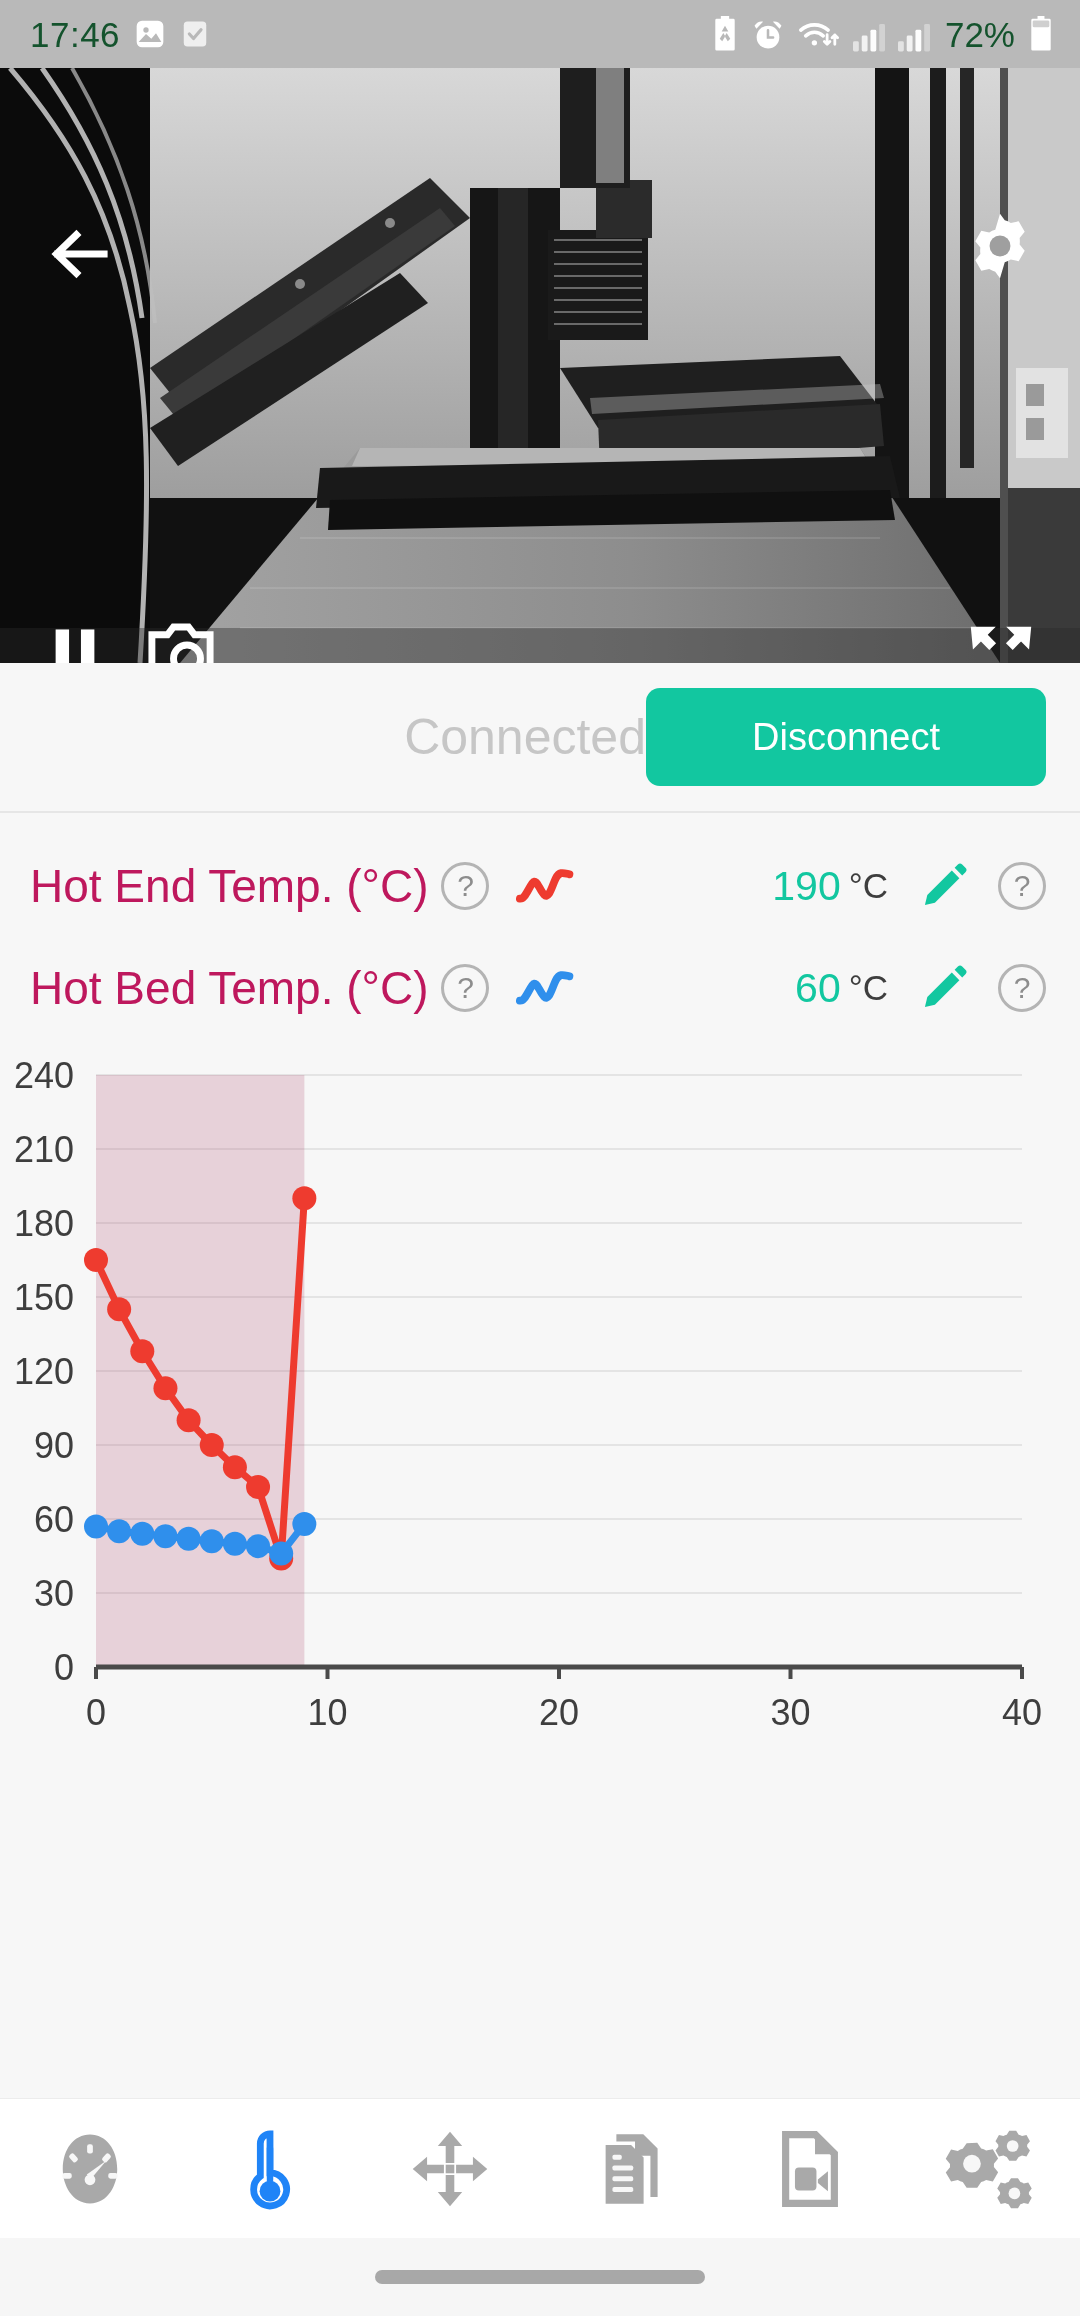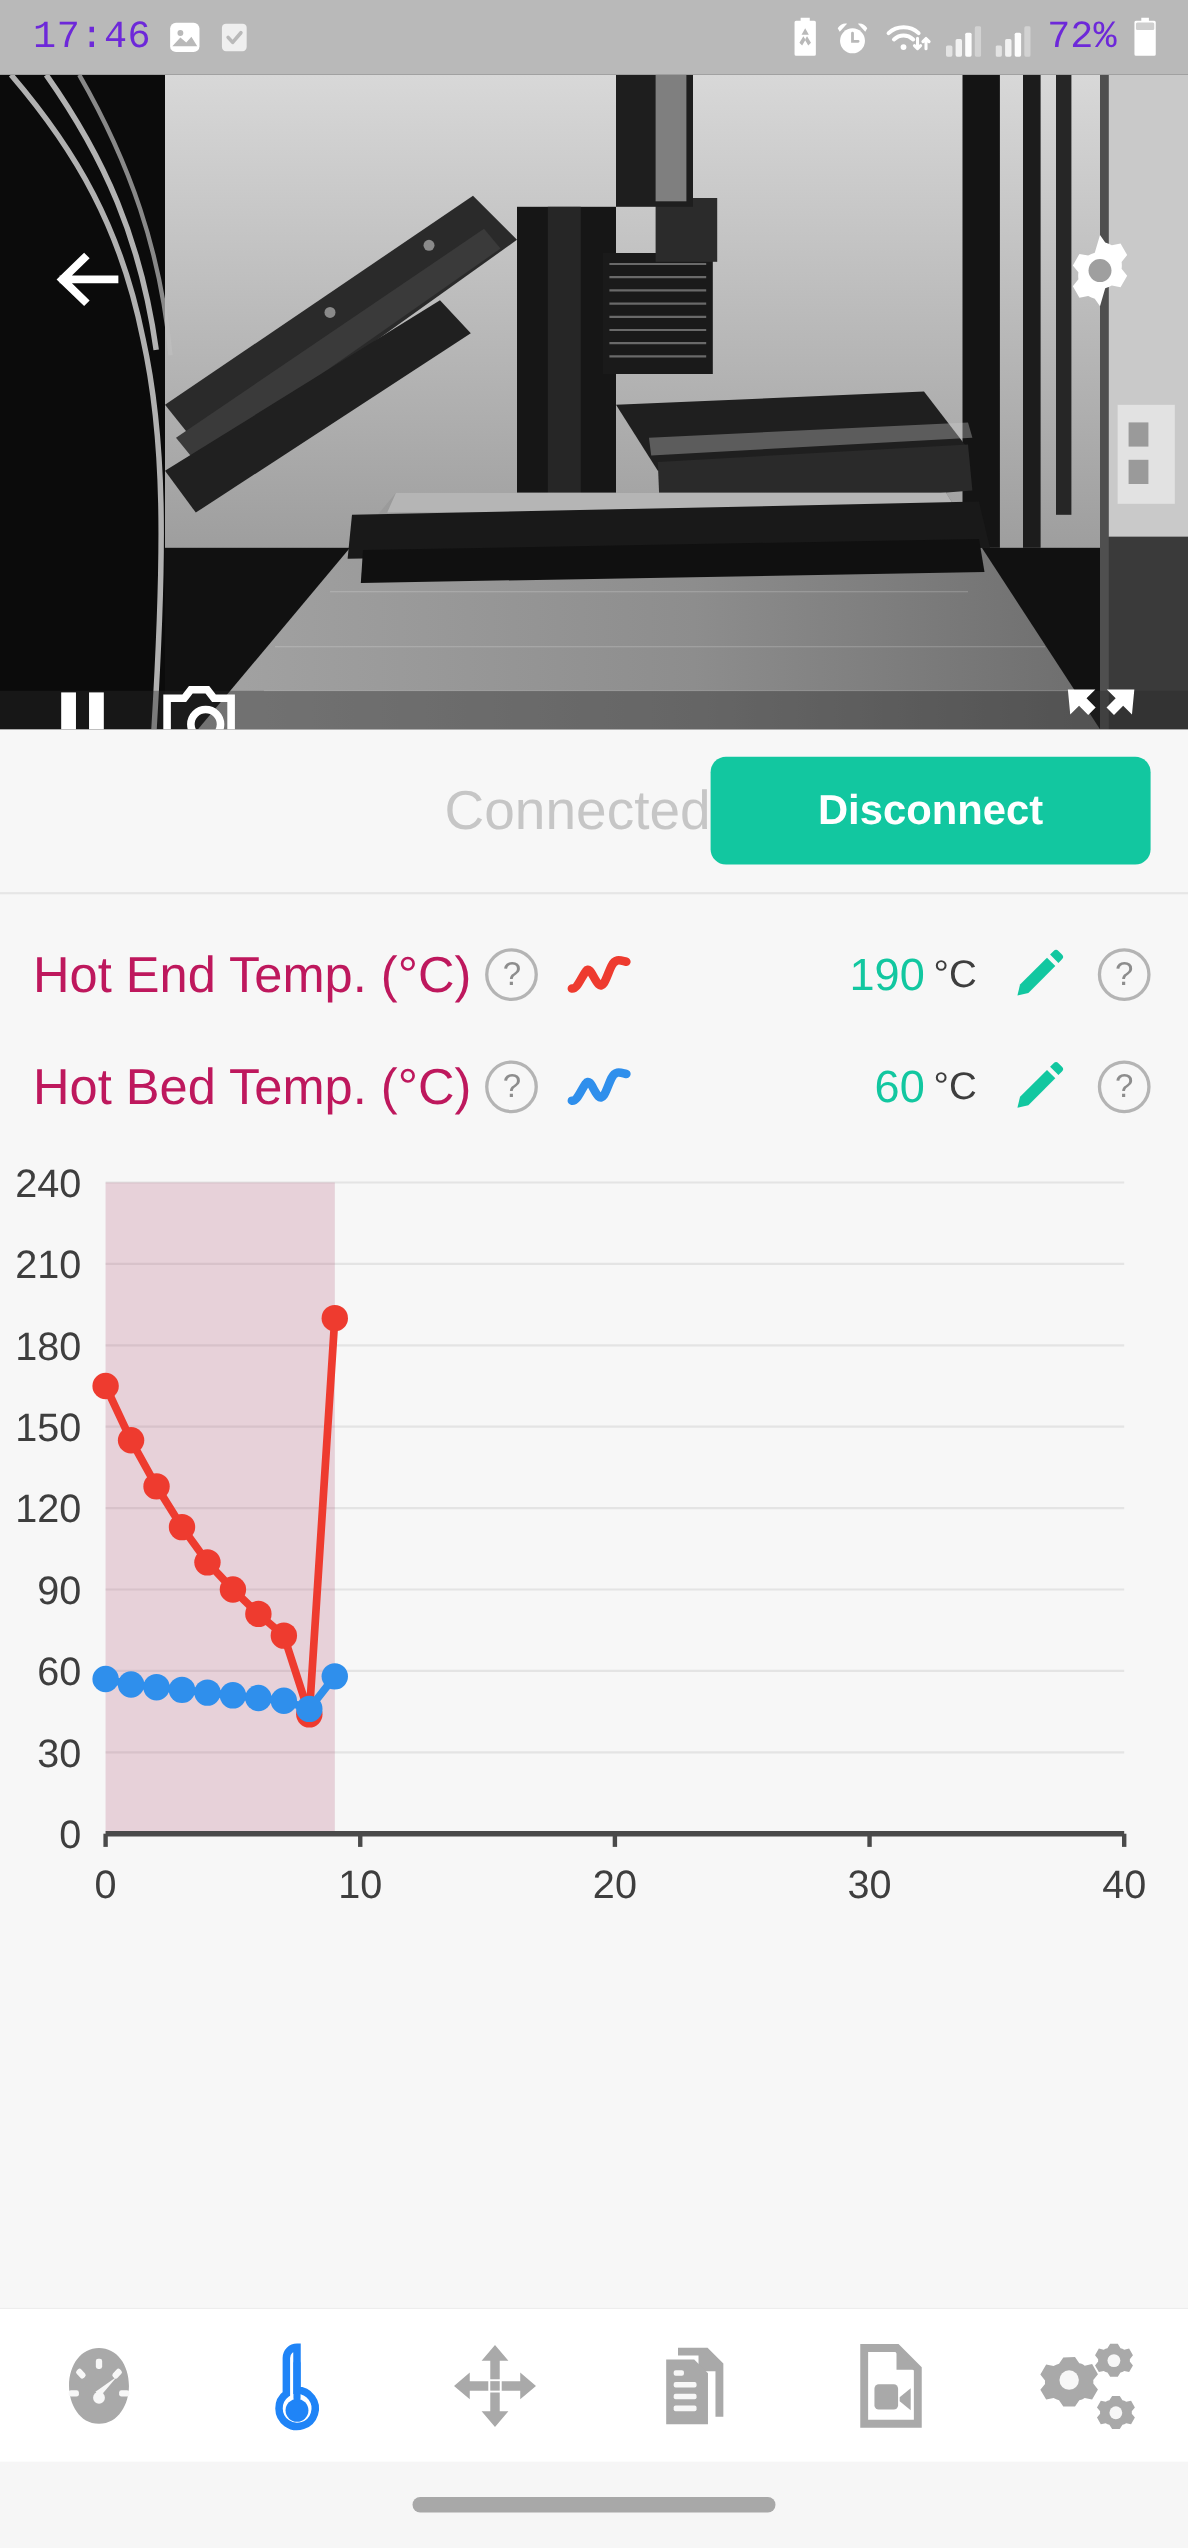--- a/index.html
+++ b/index.html
@@ -13,9 +13,9 @@
 
   
   .statusbar {
-    height: 68px; background: #b9b9b9; color: #6d28d9;
+    height: 68px; background: #b9b9b9; color: #14532d;
     display: flex; align-items: center; justify-content: space-between;
-    padding: 0 26px 0 30px; flex: 0 0 68px; font-family: Liberation Mono, monospace;
+    padding: 0 26px 0 30px; flex: 0 0 68px;
   }
   .sb-left { display: flex; align-items: center; gap: 14px; }
   .sb-time { font-size: 35px; letter-spacing: .5px; line-height: 1; font-weight: 400; }

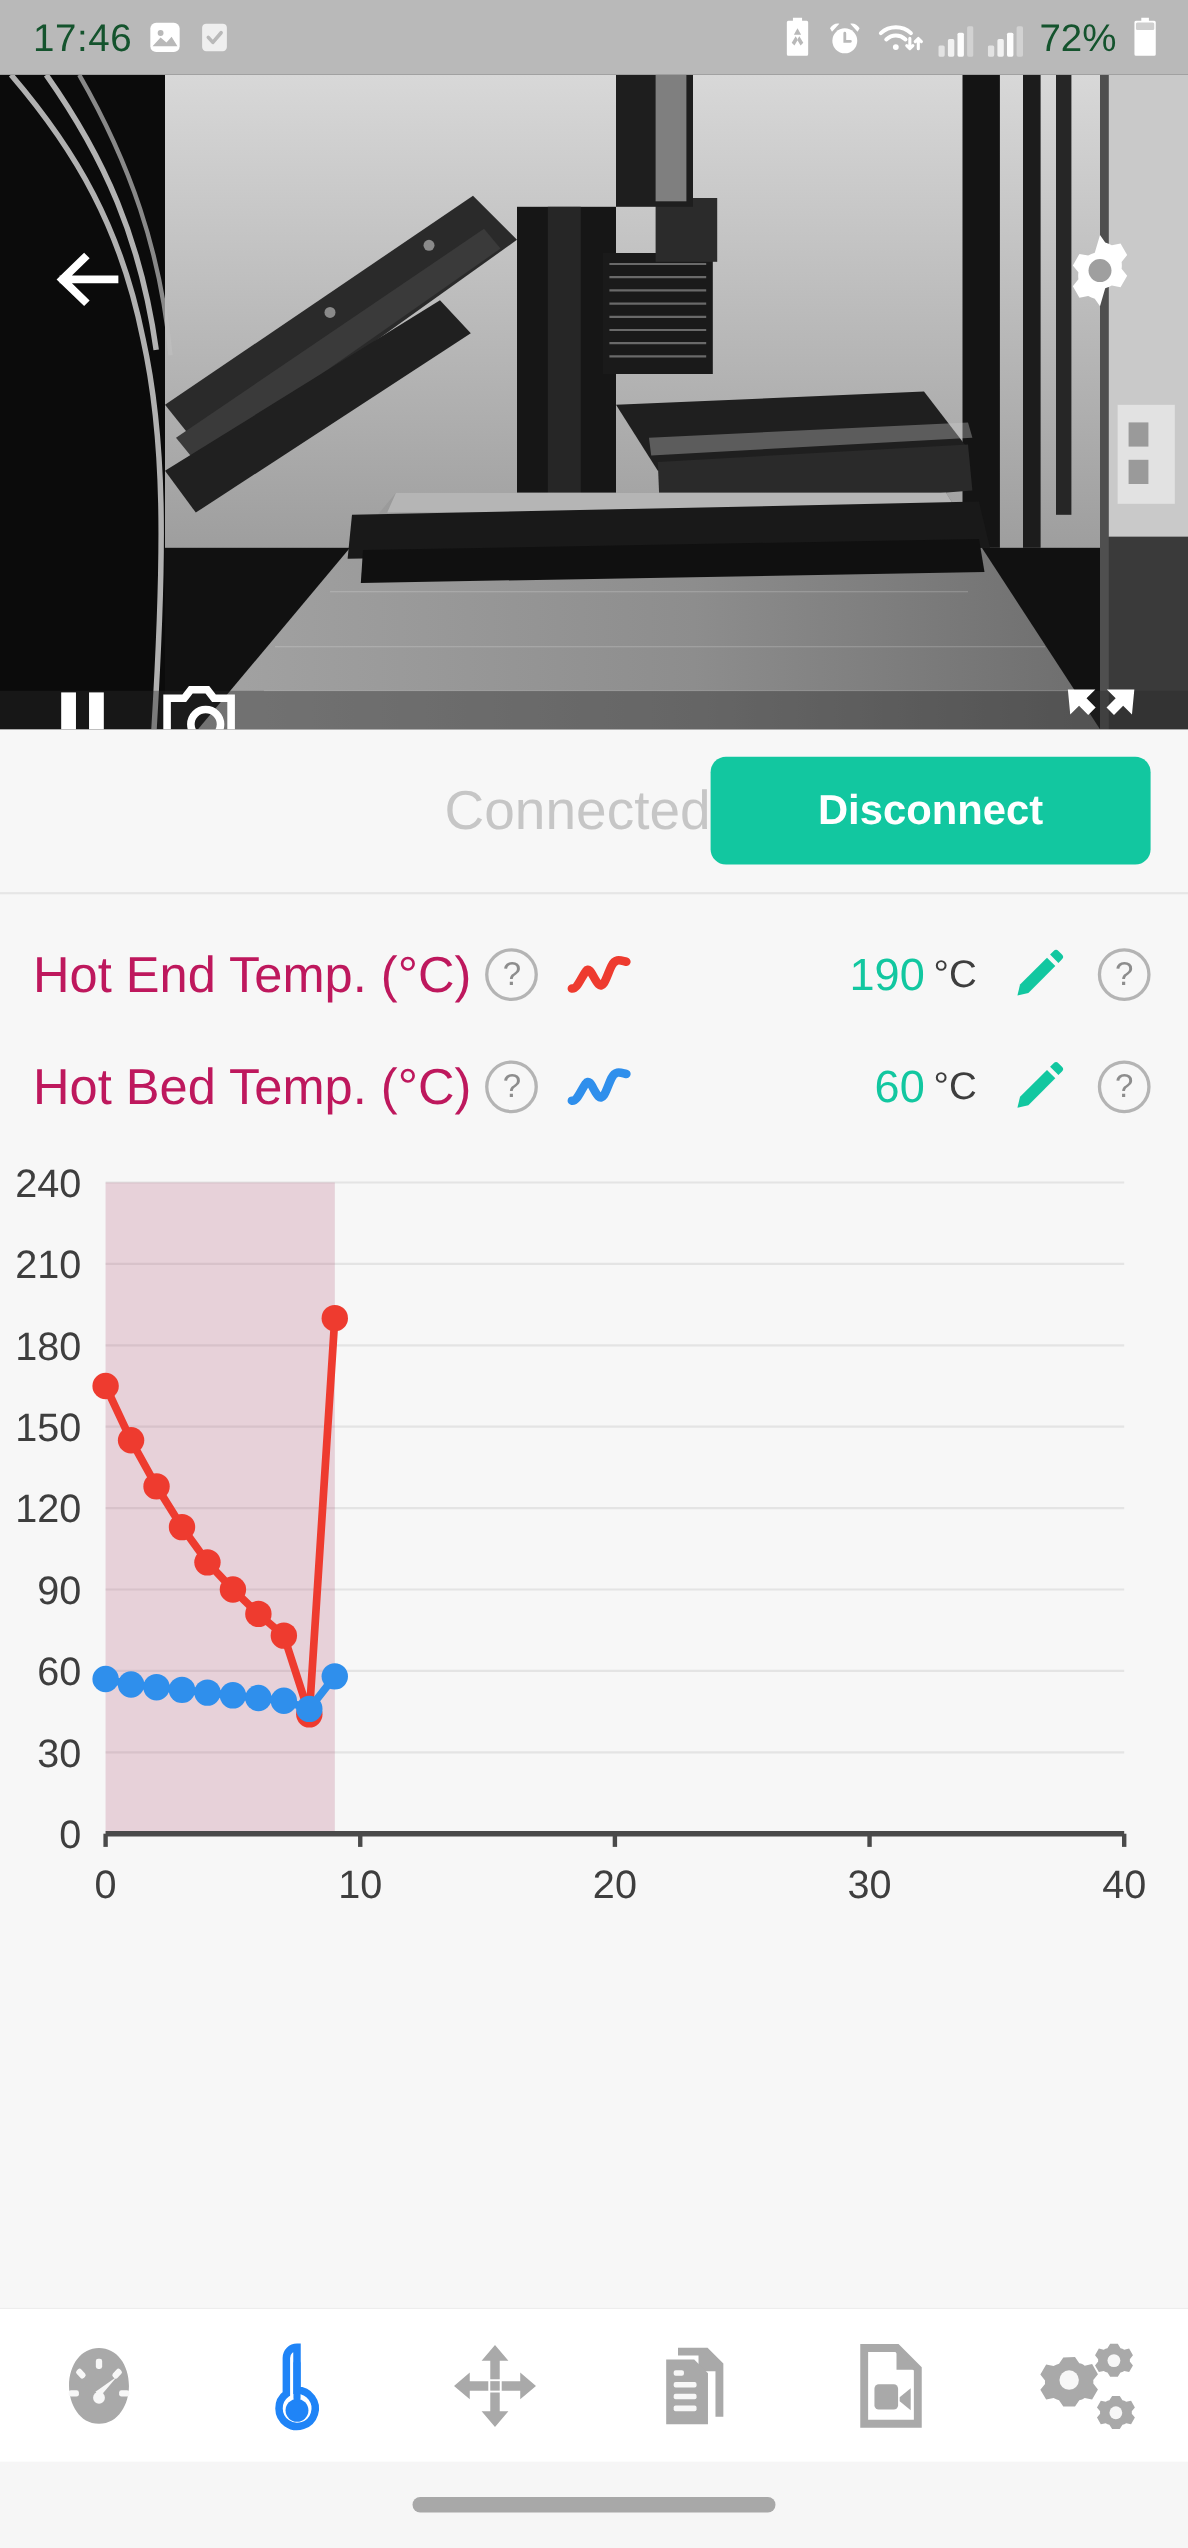--- a/index.html
+++ b/index.html
@@ -46,7 +46,7 @@
   .conn-status { flex: 1; text-align: right; font-size: 50px; color: #c6c6c6; }
   .conn-btn {
     background: #12c7a0; color: #ffffff; border: none; border-radius: 14px;
-    font-size: 38px; font-weight: bold; padding: 0 38px; height: 98px;
+    font-size: 38px; font-weight: normal; padding: 0 38px; height: 98px;
     min-width: 400px; font-family: "Liberation Sans", sans-serif; cursor: pointer;
   }
 

